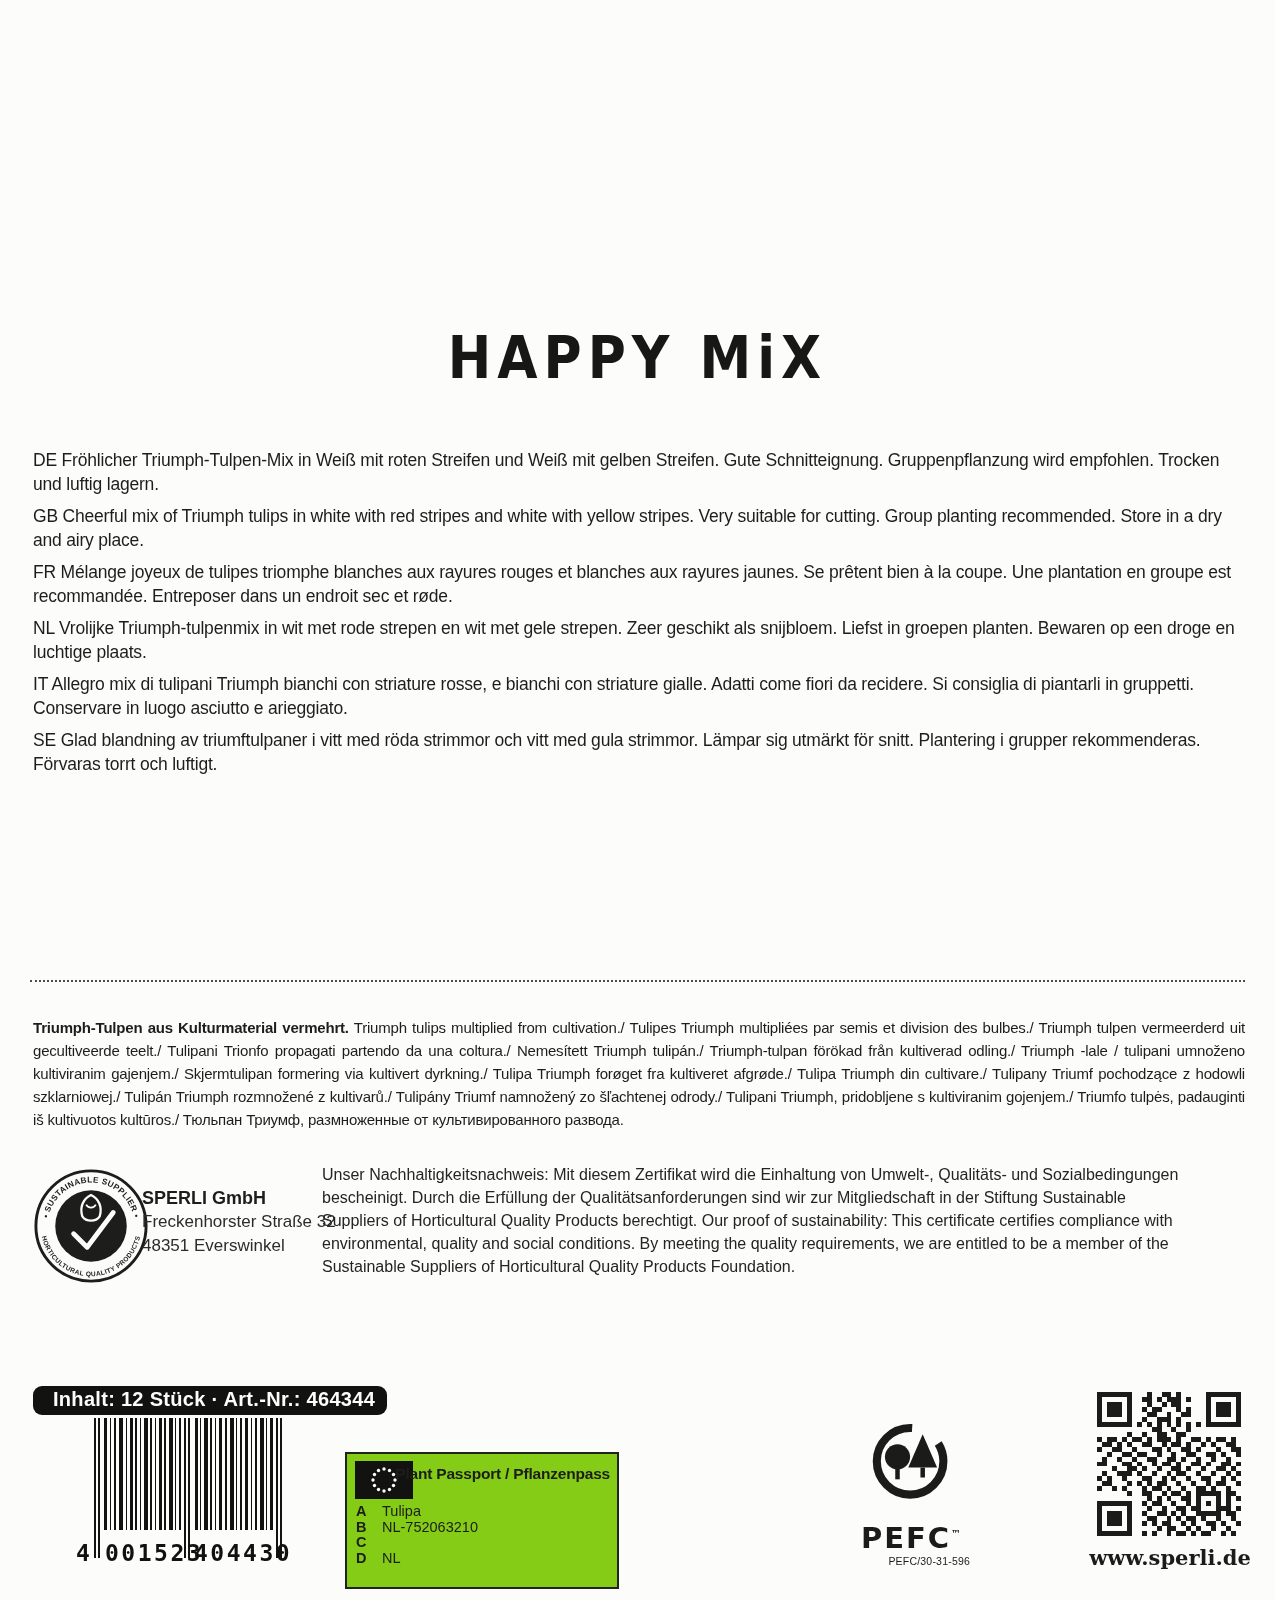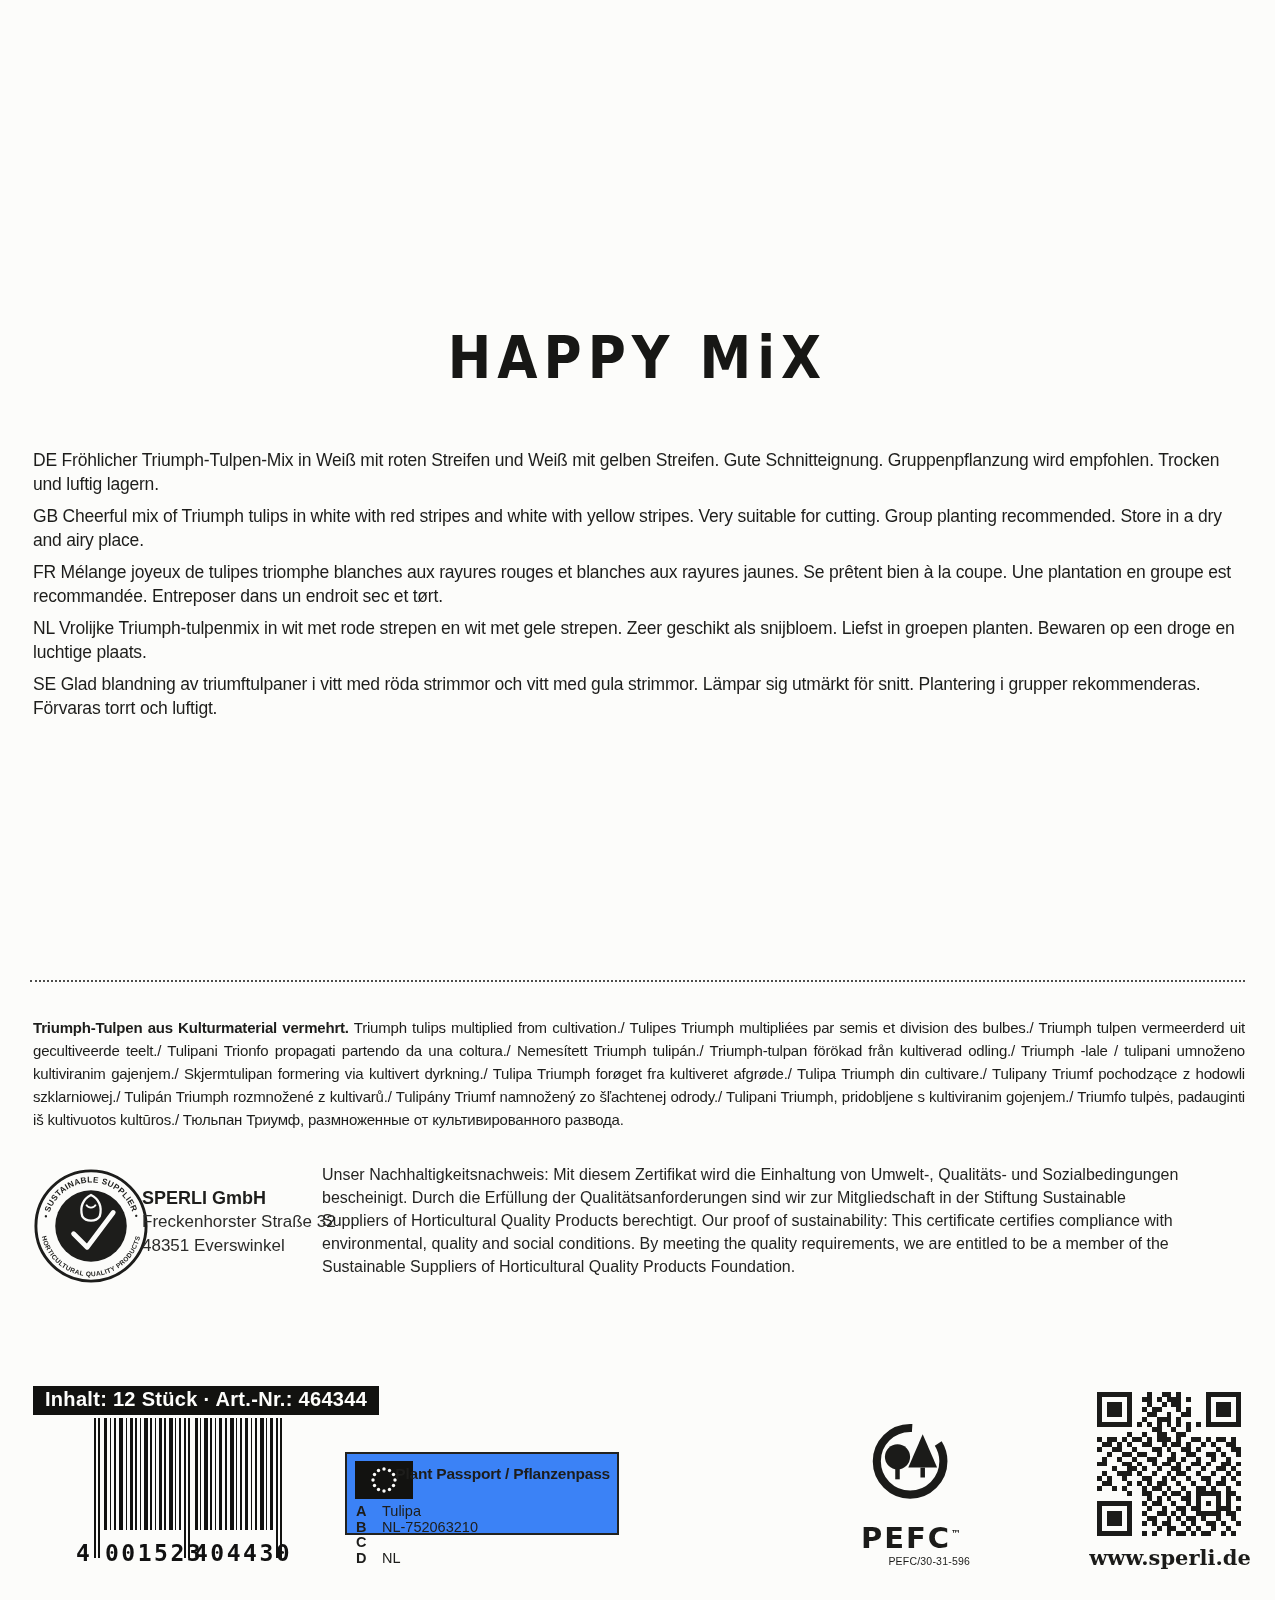--- a/index.html
+++ b/index.html
@@ -66,7 +66,7 @@
   <div class="descs">
     <p class="desc"><span class="code">DE</span> <span>Fröhlicher Triumph-Tulpen-Mix in Weiß mit roten Streifen und Weiß mit gelben Streifen. Gute Schnitteignung. Gruppenpflanzung wird empfohlen. Trocken und luftig lagern.</span></p>
     <p class="desc"><span class="code">GB</span> <span>Cheerful mix of Triumph tulips in white with red stripes and white with yellow stripes. Very suitable for cutting. Group planting recommended. Store in a dry and airy place.</span></p>
-    <p class="desc"><span class="code">FR</span> <span>Mélange joyeux de tulipes triomphe blanches aux rayures rouges et blanches aux rayures jaunes. Se prêtent bien à la coupe. Une plantation en groupe est recommandée. Entreposer dans un endroit sec et tørt.</span></p>
+    <p class="desc"><span class="code">FR</span> <span>Mélange joyeux de tulipes triomphe blanches aux rayures rouges et blanches aux rayures jaunes. Se prêtent bien à la coupe. Une plantation en groupe est recommandée. Entreposer dans un endroit sec et røde.</span></p>
     <p class="desc"><span class="code">NL</span> <span>Vrolijke Triumph-tulpenmix in wit met rode strepen en wit met gele strepen. Zeer geschikt als snijbloem. Liefst in groepen planten. Bewaren op een droge en luchtige plaats.</span></p>
     <p class="desc"><span class="code">SE</span> <span>Glad blandning av triumftulpaner i vitt med röda strimmor och vitt med gula strimmor. Lämpar sig utmärkt för snitt. Plantering i grupper rekommenderas. Förvaras torrt och luftigt.</span></p>
   </div>

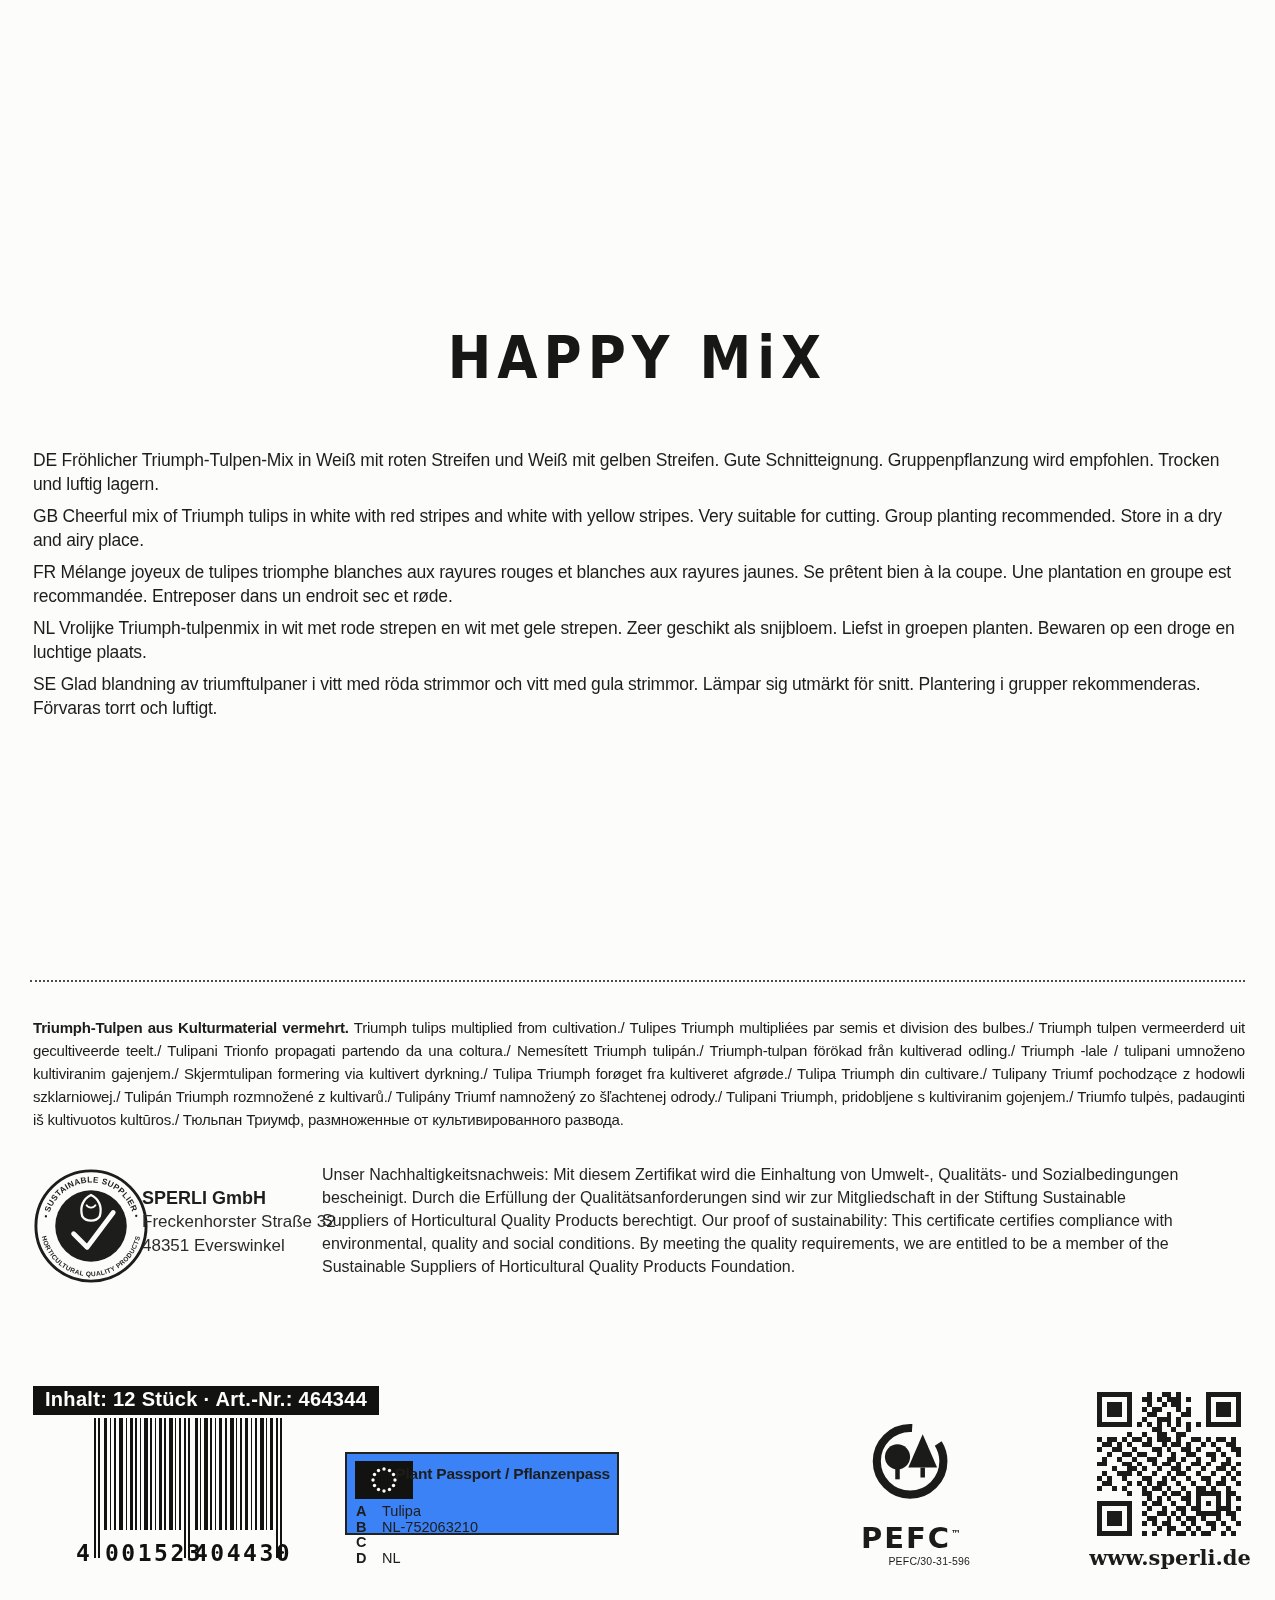--- a/index.html
+++ b/index.html
@@ -68,6 +68,7 @@
     <p class="desc"><span class="code">GB</span> <span>Cheerful mix of Triumph tulips in white with red stripes and white with yellow stripes. Very suitable for cutting. Group planting recommended. Store in a dry and airy place.</span></p>
     <p class="desc"><span class="code">FR</span> <span>Mélange joyeux de tulipes triomphe blanches aux rayures rouges et blanches aux rayures jaunes. Se prêtent bien à la coupe. Une plantation en groupe est recommandée. Entreposer dans un endroit sec et røde.</span></p>
     <p class="desc"><span class="code">NL</span> <span>Vrolijke Triumph-tulpenmix in wit met rode strepen en wit met gele strepen. Zeer geschikt als snijbloem. Liefst in groepen planten. Bewaren op een droge en luchtige plaats.</span></p>
+    <p class="desc"><span class="code">IT</span> <span>Allegro mix di tulipani Triumph bianchi con striature rosse, e bianchi con striature gialle. Adatti come fiori da recidere. Si consiglia di piantarli in gruppetti. Conservare in luogo asciutto e arieggiato.</span></p>
     <p class="desc"><span class="code">SE</span> <span>Glad blandning av triumftulpaner i vitt med röda strimmor och vitt med gula strimmor. Lämpar sig utmärkt för snitt. Plantering i grupper rekommenderas. Förvaras torrt och luftigt.</span></p>
   </div>
 

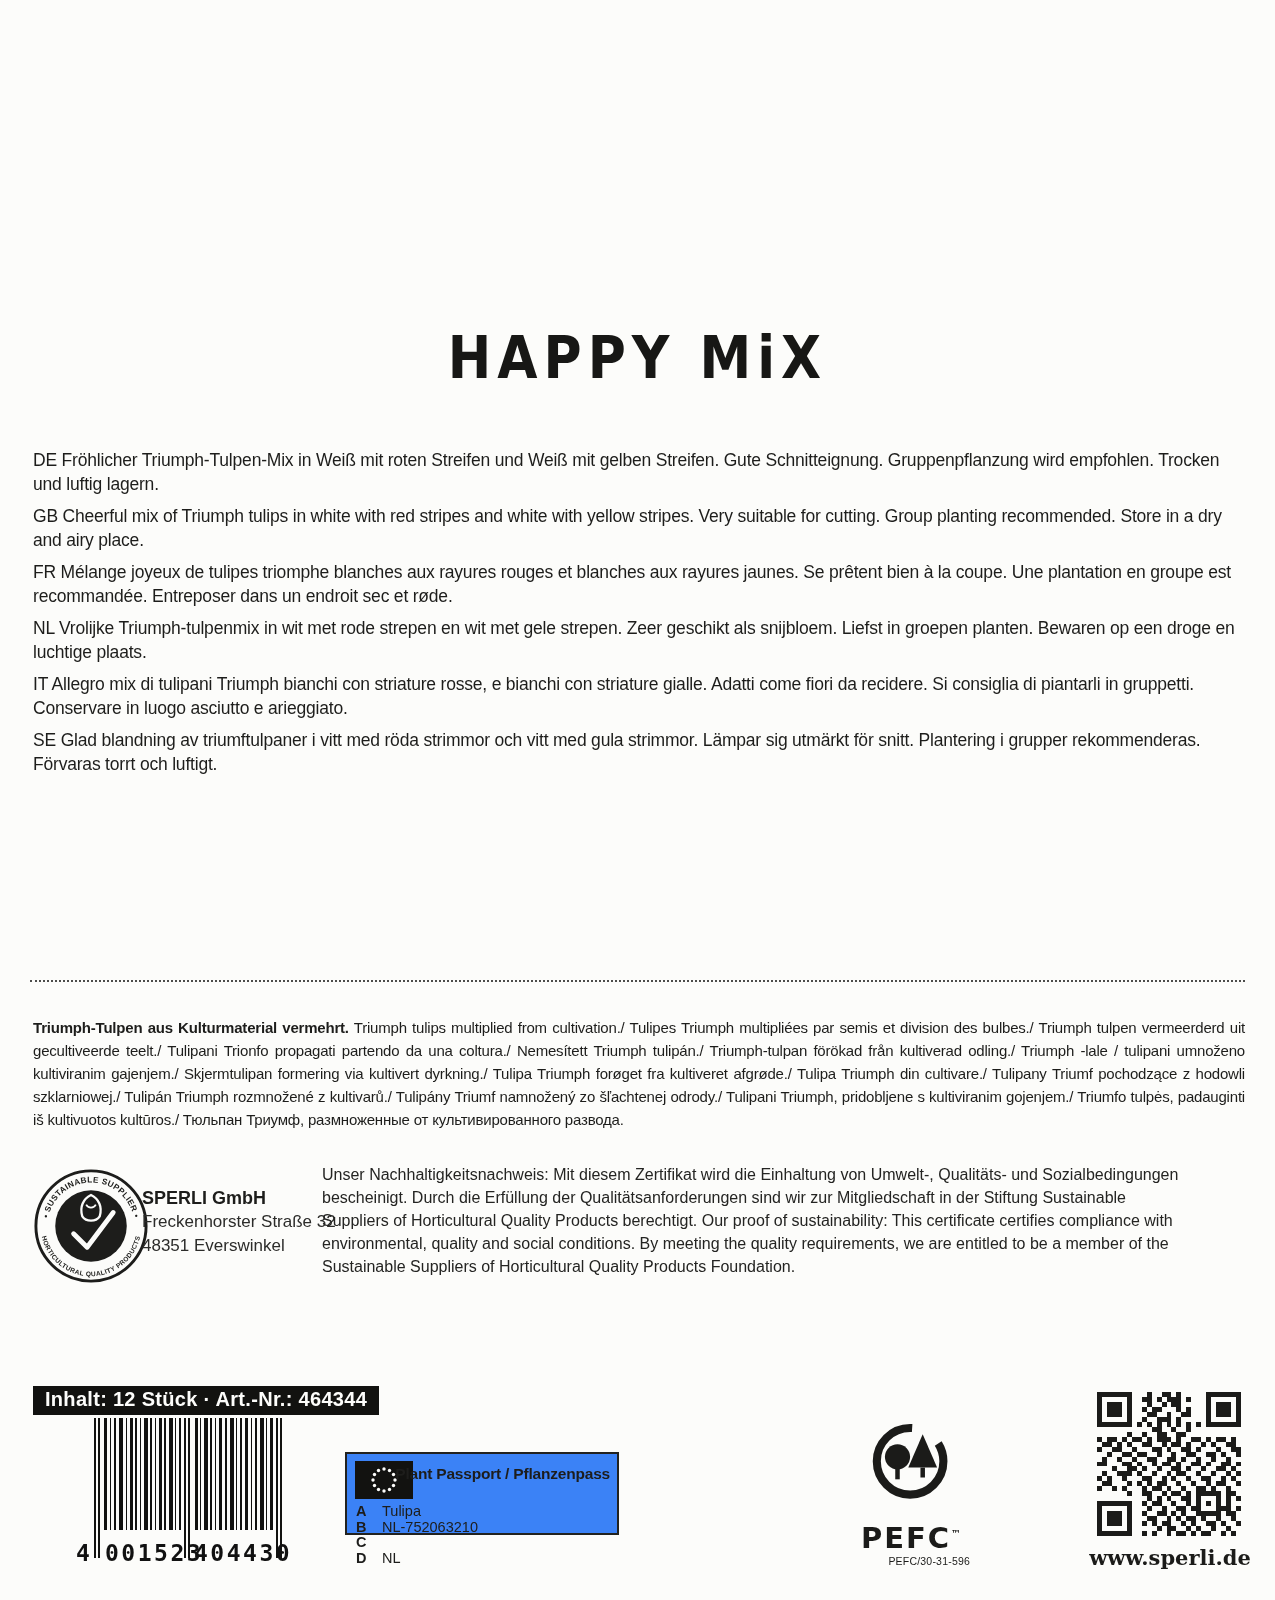--- a/index.html
+++ b/index.html
@@ -32,7 +32,7 @@
   
   .contents-bar{
     position:absolute;left:33px;top:1386px;background:#121210;color:#fdfdfb;
-    font-size:20px;font-weight:700;letter-spacing:0.3px;padding:2px 12px 4px 12px;
+    font-size:20px;font-weight:700;letter-spacing:0.3px;padding:2px 12px 4px 20px;border-radius:9px;
   }
   .barcode{position:absolute;left:80px;top:1418px;width:215px;height:152px;}
   .barcode svg{position:absolute;left:0;top:0;}

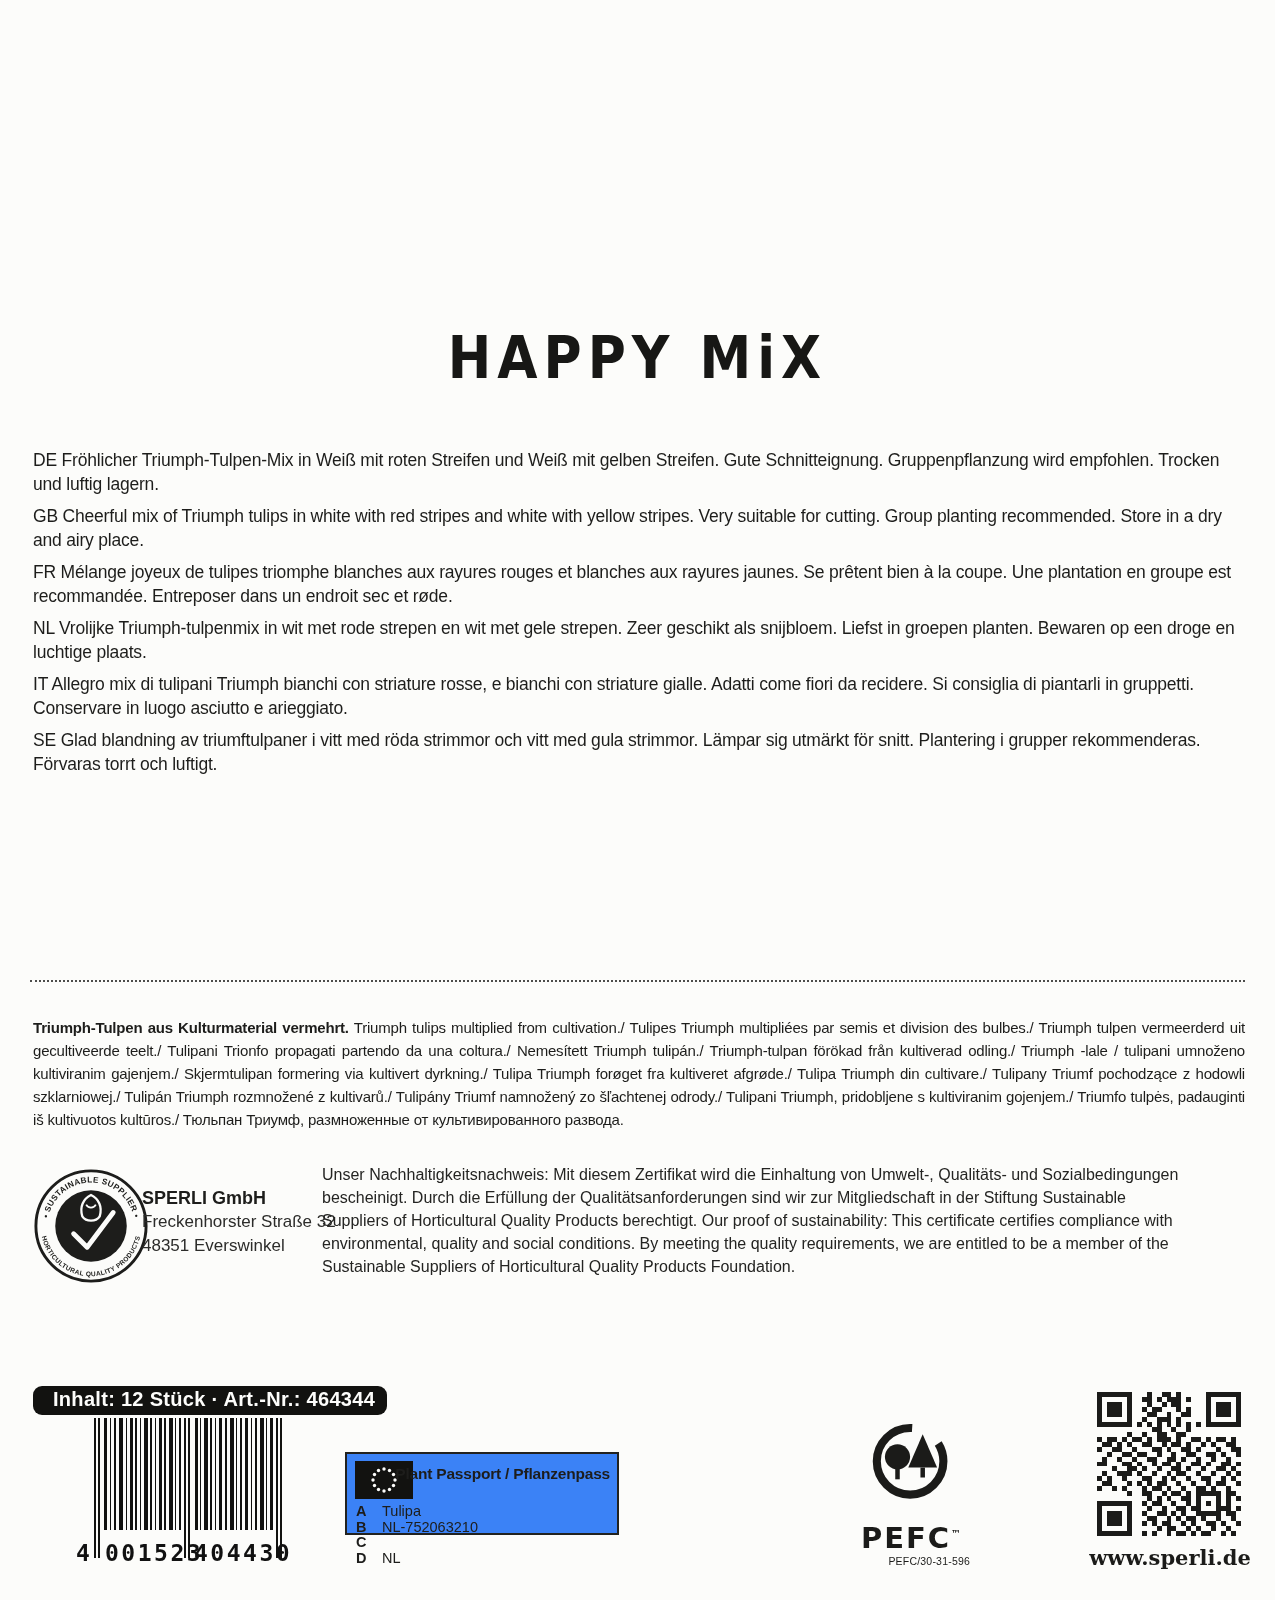--- a/index.html
+++ b/index.html
@@ -41,8 +41,8 @@
   .bc-lead{left:-4px;}
   .bc-g1{left:25px;width:77px;text-align:center;letter-spacing:2.5px;}
   .bc-g2{left:114px;width:80px;text-align:center;letter-spacing:2.5px;}
-  .passport{position:absolute;left:345px;top:1452px;width:274px;height:83px;
-    border:2px solid #22221f;background:#3b82f6;box-sizing:border-box;}
+  .passport{position:absolute;left:345px;top:1452px;width:274px;height:137px;
+    border:2px solid #22221f;background:#84cc16;box-sizing:border-box;}
   .pp-flag{position:absolute;left:8px;top:7px;}
   .pp-title{position:absolute;right:7px;top:11px;font-size:15.5px;font-weight:700;letter-spacing:-0.2px;}
   .pp-rows{position:absolute;left:9px;top:50px;right:8px;}

